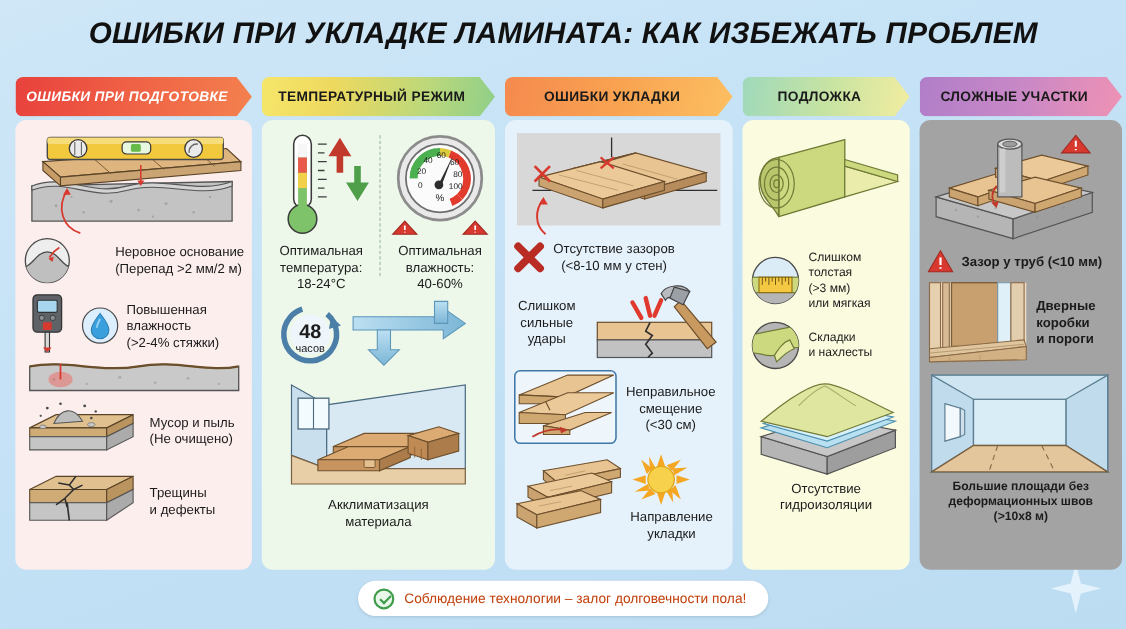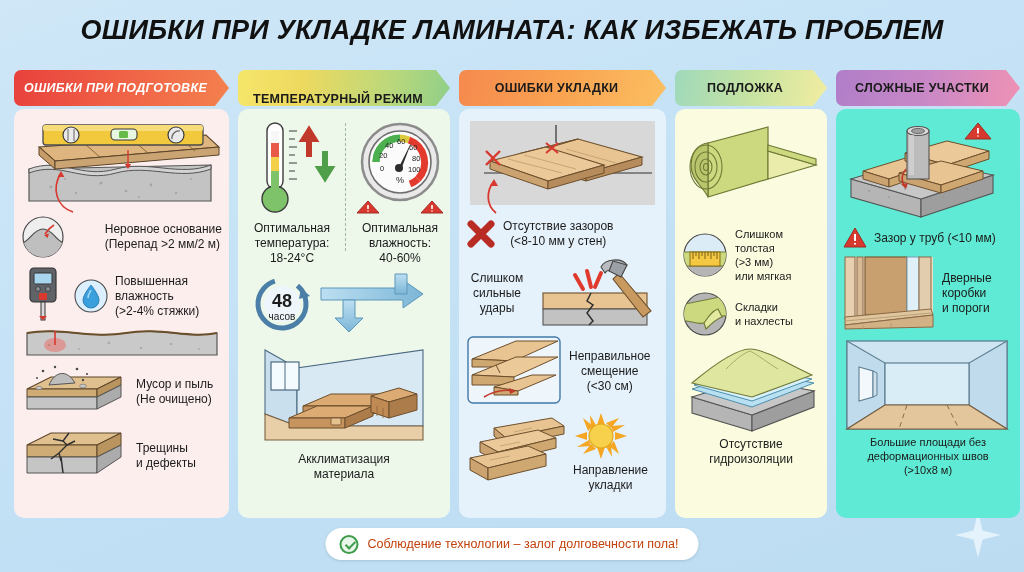--- a/index.html
+++ b/index.html
@@ -70,7 +70,7 @@
   }
   .c1 .chead { background: linear-gradient(100deg,#e8413c 0%, #ef5f45 45%, #f4814e 100%); }
   .c1 .chead .lbl { color: #fff; font-style: italic; }
-  .c2 .chead { background: linear-gradient(100deg,#f5e66a 0%, #eed95f 30%, #bcd87a 70%, #8fcf89 100%); align-items: flex-end; }
+  .c2 .chead { background: linear-gradient(100deg,#f5e66a 0%, #eed95f 30%, #bcd87a 70%, #8fcf89 100%); }
   .c3 .chead { background: linear-gradient(100deg,#f58a4e 0%, #f9a351 50%, #fcbf61 100%); }
   .c4 .chead { background: linear-gradient(100deg,#9fd9bb 0%, #c6e3a2 50%, #f2edA0 100%); }
   .c5 .chead { background: linear-gradient(100deg,#b07ec8 0%, #c988c6 50%, #ef92b4 100%); }

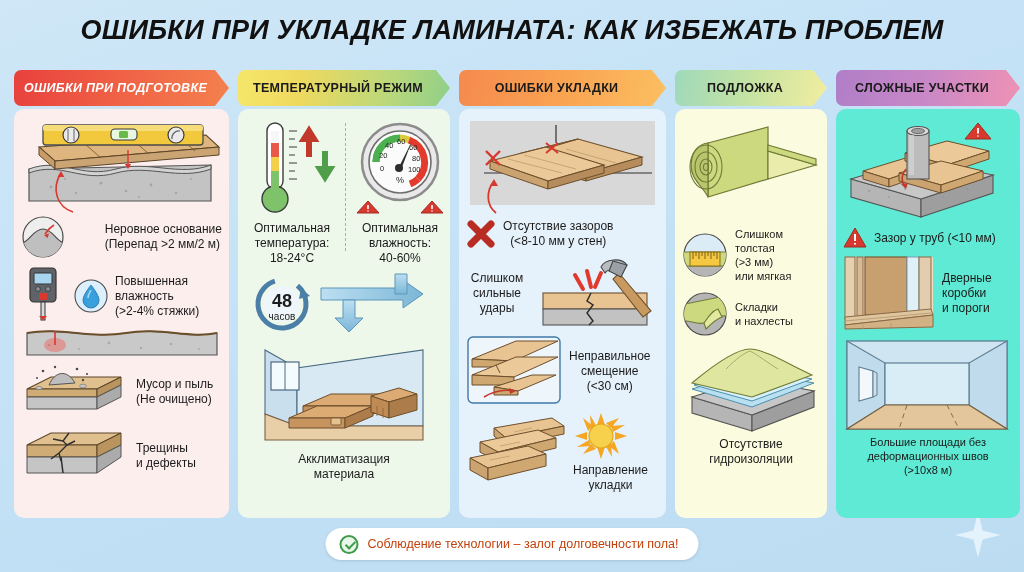--- a/index.html
+++ b/index.html
@@ -86,7 +86,7 @@
   .c2 .cbody { background: #edf8ea; }
   .c3 .cbody { background: #e6f2fb; text-align: center; }
   .c4 .cbody { background: #fbfbdf; }
-  .c5 .cbody { background: #5eead4; }
+  .c5 .cbody { background: #a3a3a3; font-weight: bold; }
 
   .row { display: flex; align-items: center; gap: 7px; }
   .cap {

